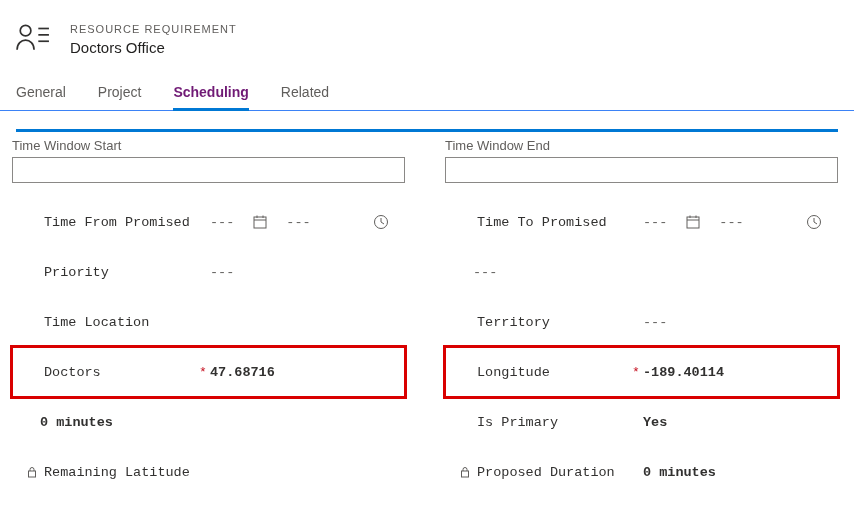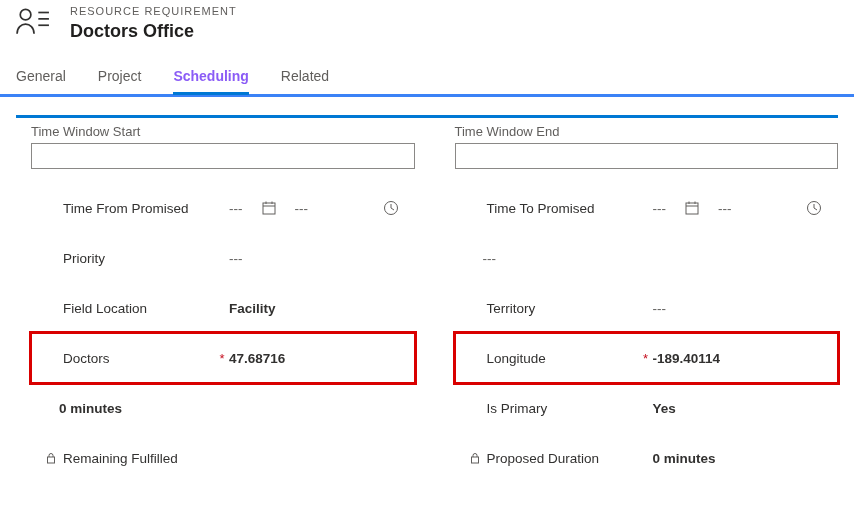--- a/index.html
+++ b/index.html
@@ -14,7 +14,7 @@
   .header {
     display: flex;
     align-items: center;
-    padding: 4px 16px 10px 16px;
+    padding: 20px 16px 10px 16px;
     gap: 20px;
   }
   .header-icon svg { width: 34px; height: 34px; }

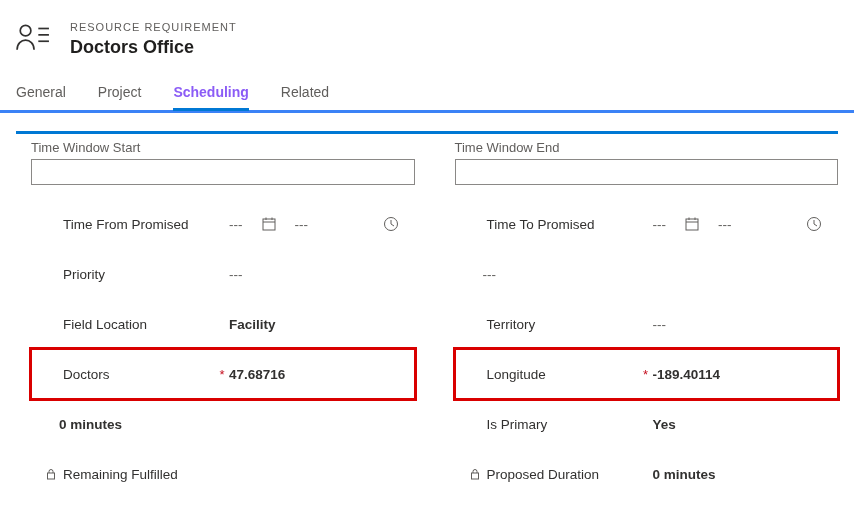--- a/index.html
+++ b/index.html
@@ -25,8 +25,8 @@
     font-weight: 400;
   }
   .header-text .title {
-    font-size: 18px;
-    font-weight: 700;
+    font-size: 15px;
+    font-weight: 400;
     color: #201f1e;
     margin-top: 4px;
   }

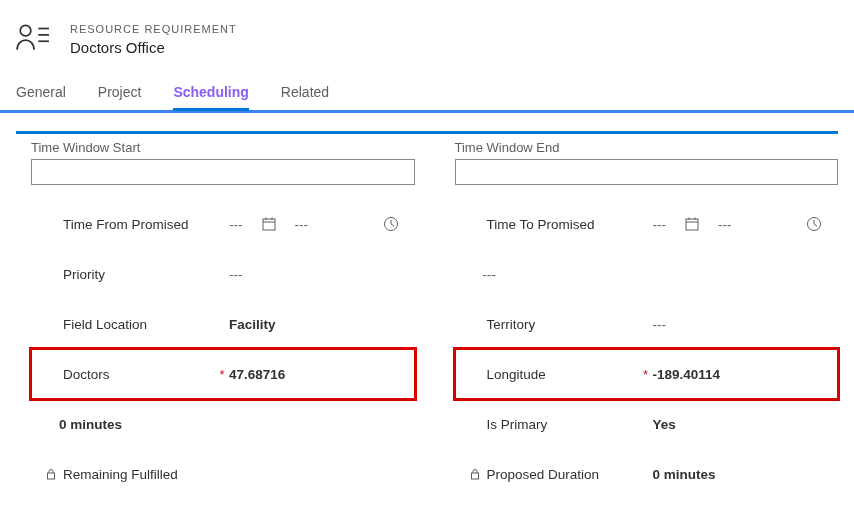--- a/index.html
+++ b/index.html
@@ -34,7 +34,7 @@
     display: flex;
     gap: 32px;
     padding: 0 16px;
-    border-bottom: 3px solid #3b82f6;
+    border-bottom: 1px solid #3b82f6;
     margin-top: 8px;
   }
   .tab {

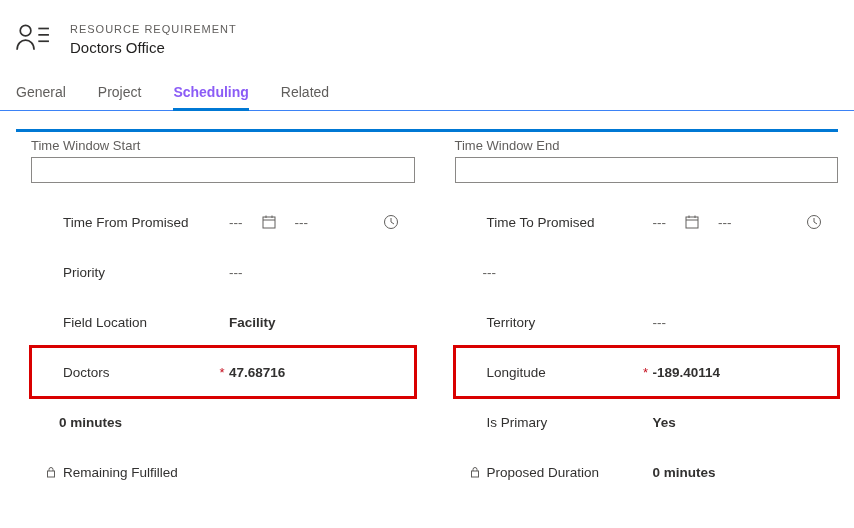--- a/index.html
+++ b/index.html
@@ -45,7 +45,7 @@
     position: relative;
   }
   .tab.active {
-    color: #8b5cf6;
+    color: #701a75;
     font-weight: 600;
   }
   .tab.active::after {

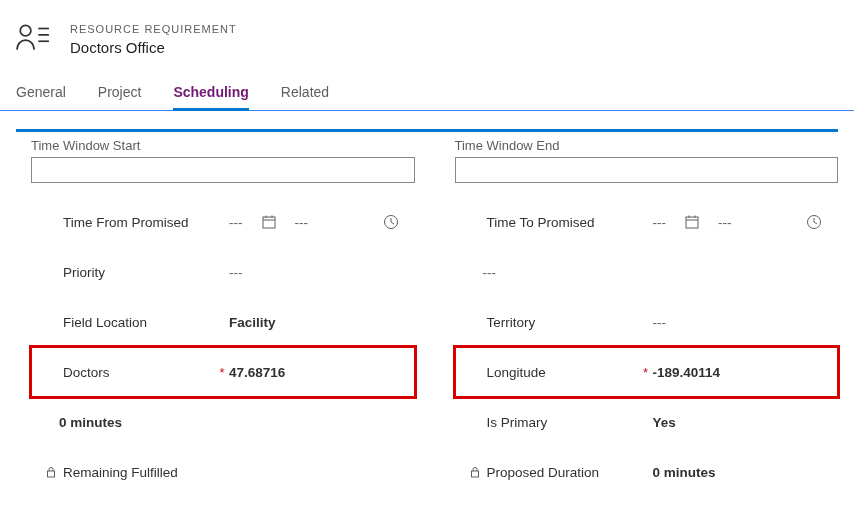--- a/index.html
+++ b/index.html
@@ -63,7 +63,7 @@
   .form {
     display: flex;
     gap: 40px;
-    padding: 6px 16px 0 31px;
+    padding: 6px 16px 0 12px;
     align-items: flex-end;
   }
   .col { flex: 1; }

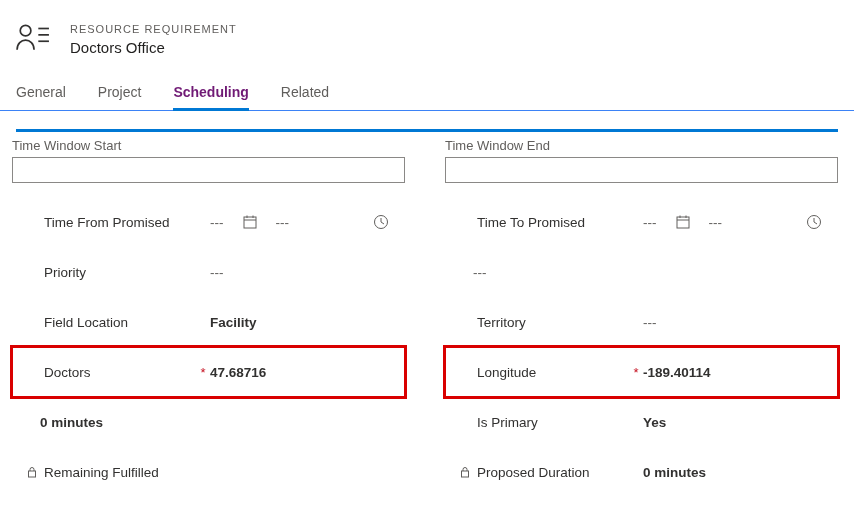--- a/index.html
+++ b/index.html
@@ -80,7 +80,7 @@
     font-size: 13px;
     padding: 0 6px;
   }
-  .fields { margin-top: 14px; }
+  .fields { margin-top: 14px; font-family: Liberation Mono, monospace; }
   .row {
     display: flex;
     align-items: center;

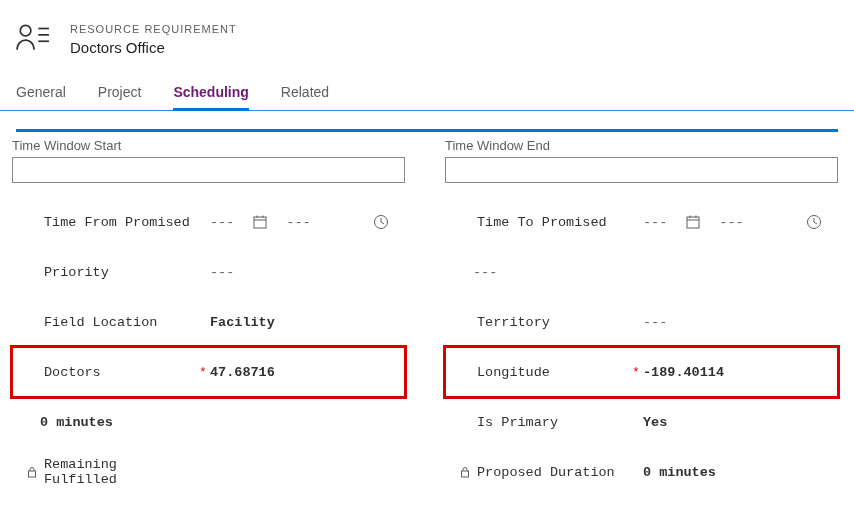--- a/index.html
+++ b/index.html
@@ -195,7 +195,7 @@
       <div class="row">
         <div class="label-cell">
             <span class="lock-slot"></span>
-            <span>Field Location</span>
+            <span>Time Location</span>
           </div>
         <span class="req"></span>
         <div class="value-cell bold">

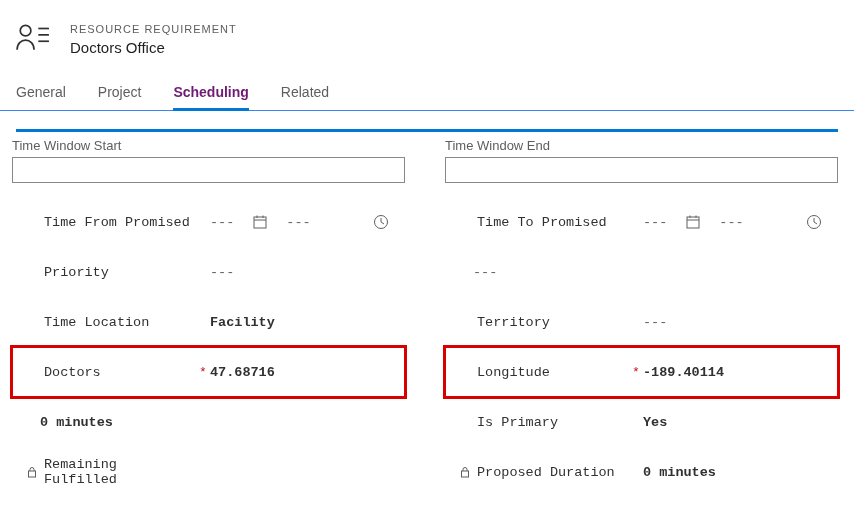--- a/index.html
+++ b/index.html
@@ -198,9 +198,6 @@
             <span>Time Location</span>
           </div>
         <span class="req"></span>
-        <div class="value-cell bold">
-            <span>Facility</span>
-          </div>
       </div>
 
       <div class="row highlight">

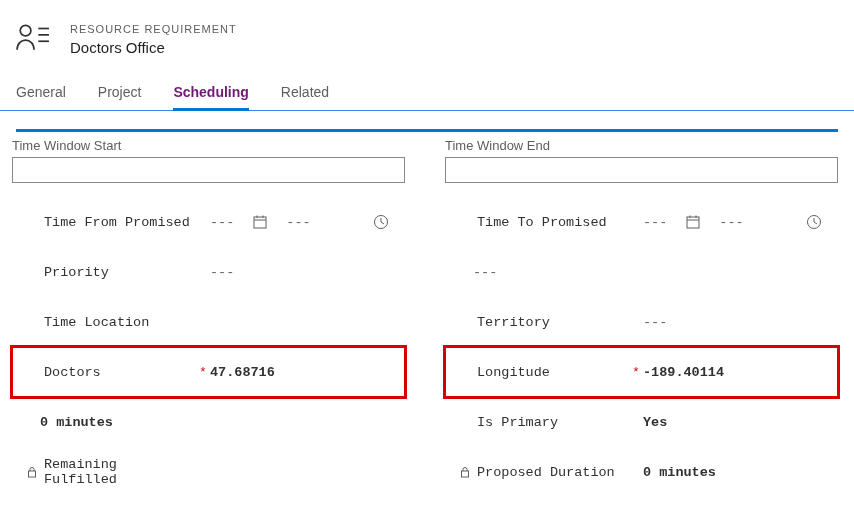--- a/index.html
+++ b/index.html
@@ -226,7 +226,7 @@
                 <path d="M4 5V3.5a2 2 0 014 0V5"></path>
               </svg>
           </span>
-          <span>Remaining Fulfilled</span>
+          <span>Remaining Latitude</span>
         </div>
         <span class="req"></span>
       </div>

